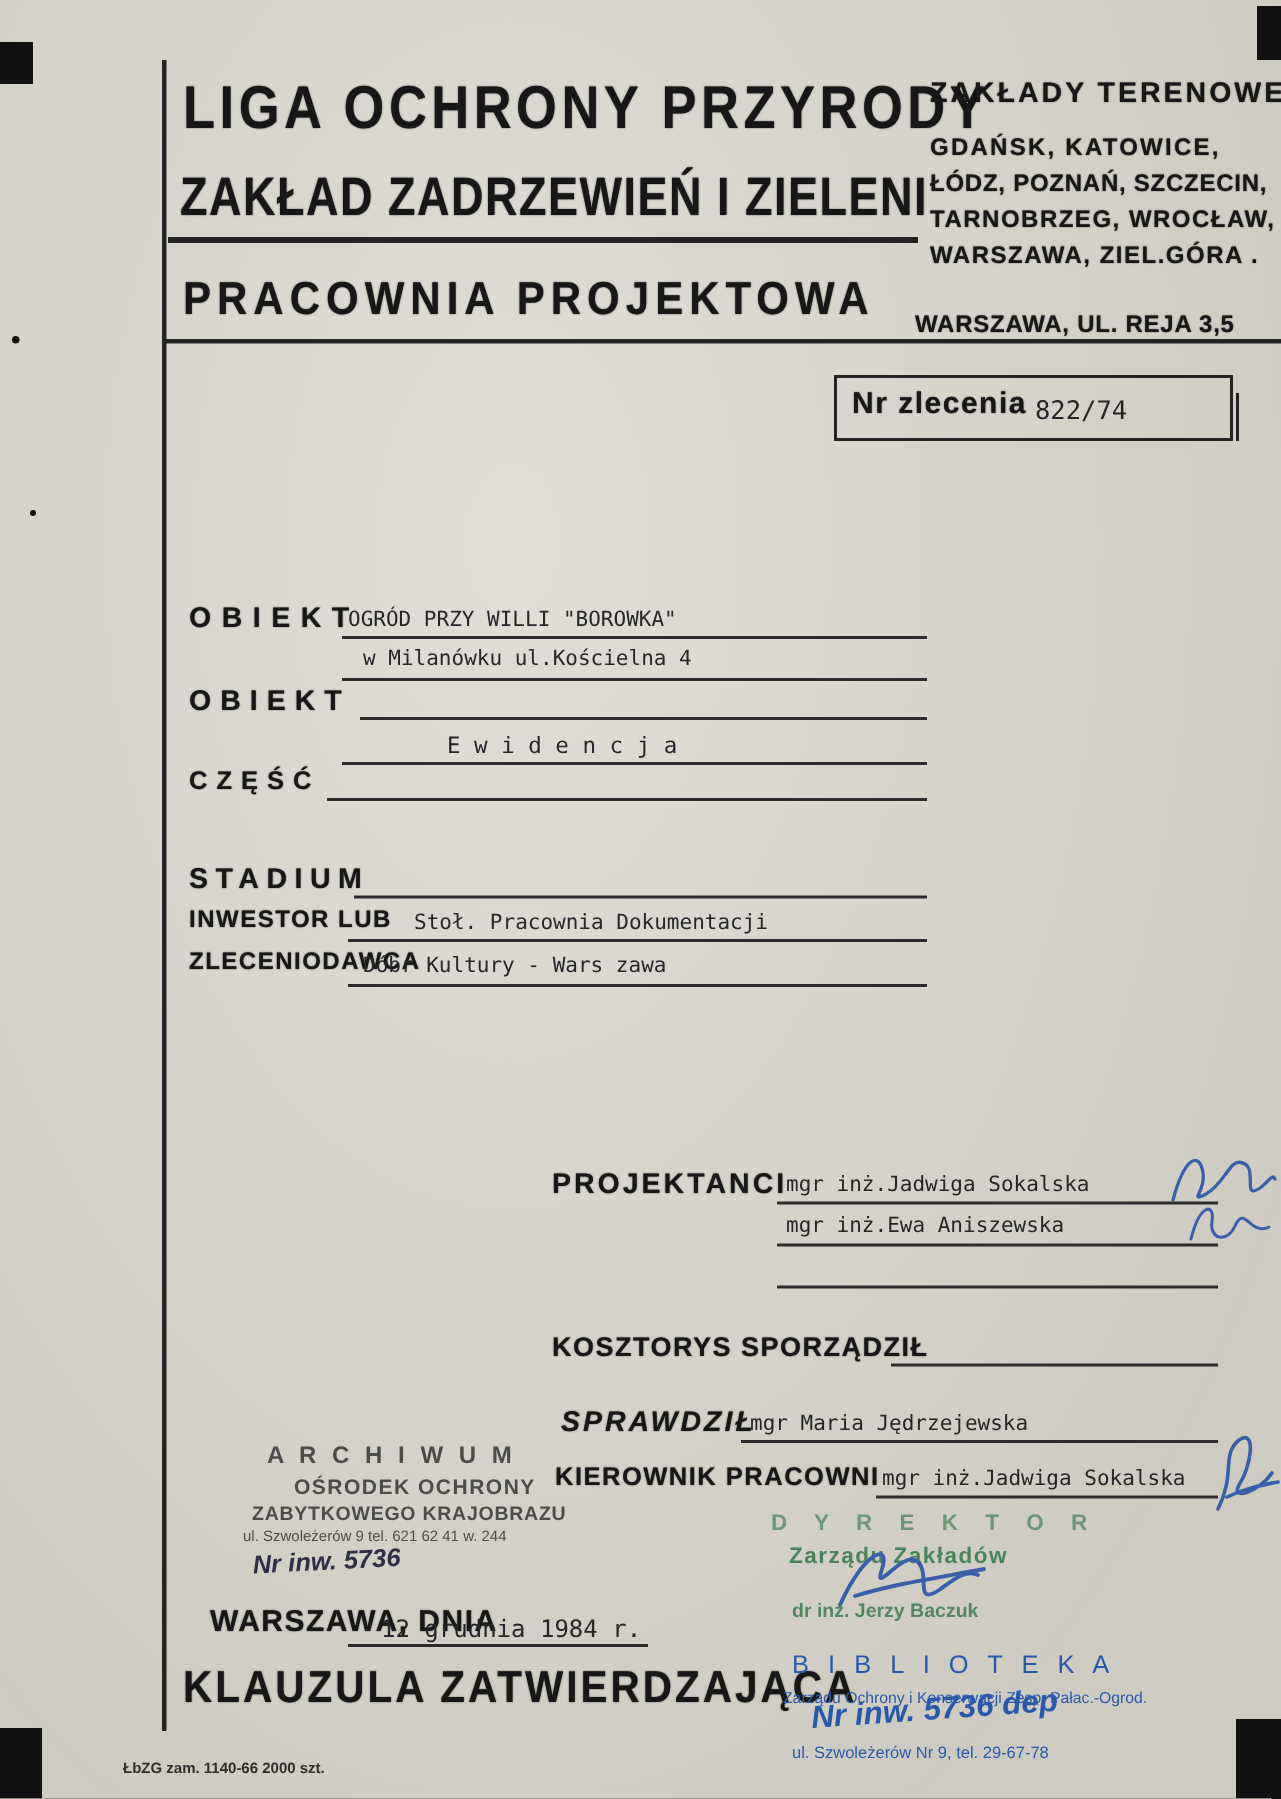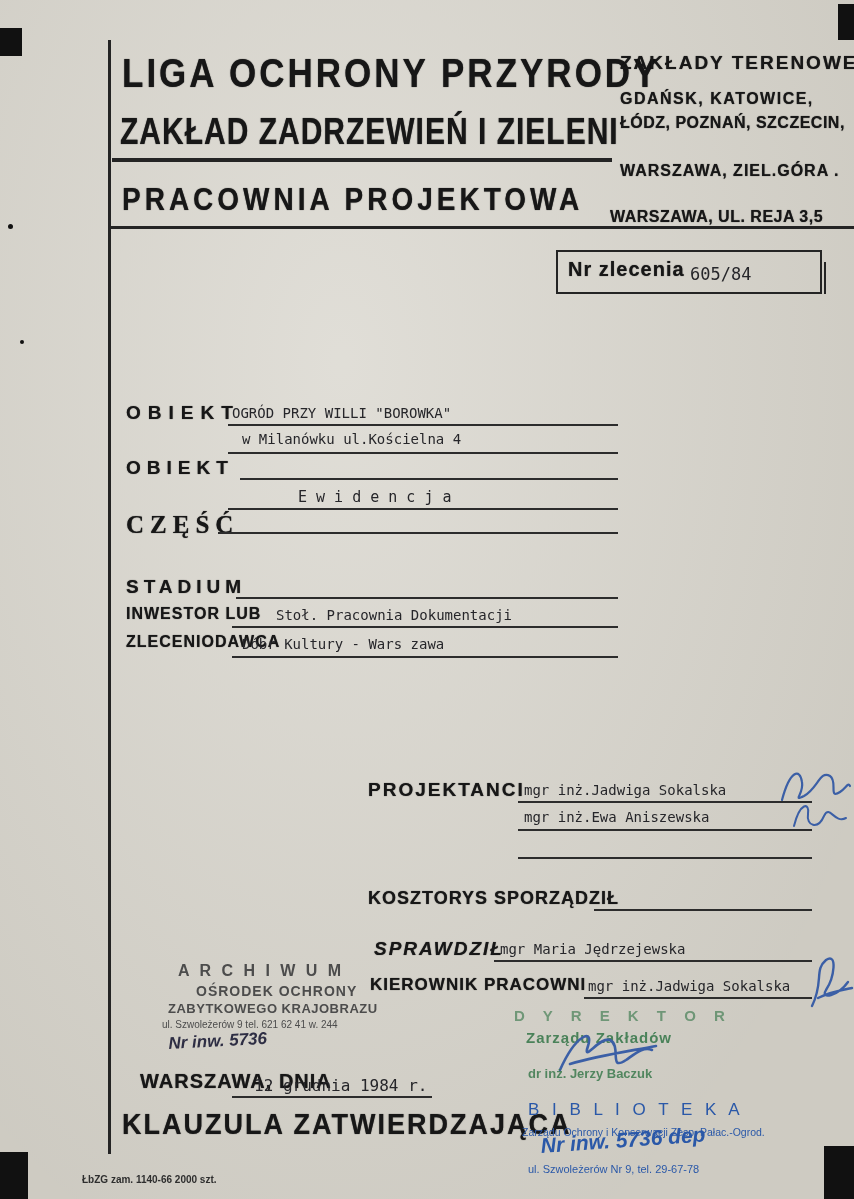--- a/index.html
+++ b/index.html
@@ -50,6 +50,7 @@
   <div class="abs stencil" style="left:620px; top:52px; font-size:19px; letter-spacing:2px;">ZAKŁADY TERENOWE</div>
   <div class="abs stencil" style="left:620px; top:90px; font-size:16px; letter-spacing:1.5px;">GDAŃSK, KATOWICE,</div>
   <div class="abs stencil" style="left:620px; top:114px; font-size:16px; letter-spacing:0.5px;">ŁÓDZ, POZNAŃ, SZCZECIN,</div>
+  <div class="abs stencil" style="left:620px; top:138px; font-size:16px; letter-spacing:1px;">TARNOBRZEG, WROCŁAW,</div>
   <div class="abs stencil" style="left:620px; top:162px; font-size:16px; letter-spacing:1px;">WARSZAWA, ZIEL.GÓRA .</div>
 
   <div class="abs stencil" style="left:122px; top:182px; font-size:28px; letter-spacing:4px; transform:scaleY(1.1);">PRACOWNIA PROJEKTOWA</div>

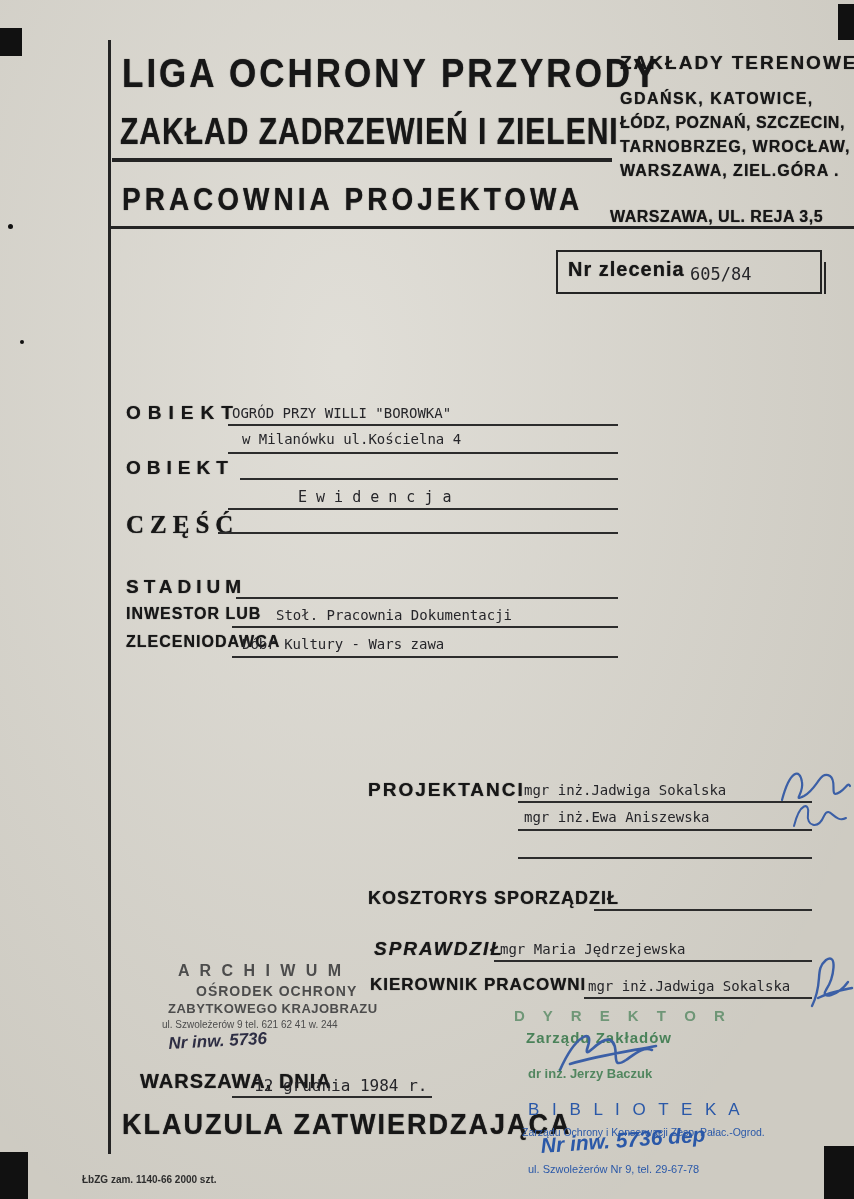--- a/index.html
+++ b/index.html
@@ -59,7 +59,7 @@
 
   <div class="abs" style="left:556px; top:250px; width:262px; height:40px; border:2px solid #242424;"></div>
   <div class="abs stencil" style="left:568px; top:258px; font-size:20px; letter-spacing:1px;">Nr zlecenia</div>
-  <div class="abs typed" style="left:690px; top:264px; font-size:17px;">605/84</div>
+  <div class="abs typed" style="left:690px; top:264px; font-size:17px;">822/74</div>
   <div class="rule" style="left:824px; top:262px; width:2px; height:32px;"></div>
 
   <div class="abs stencil" style="left:126px; top:402px; font-size:19px; letter-spacing:7px;">OBIEKT</div>

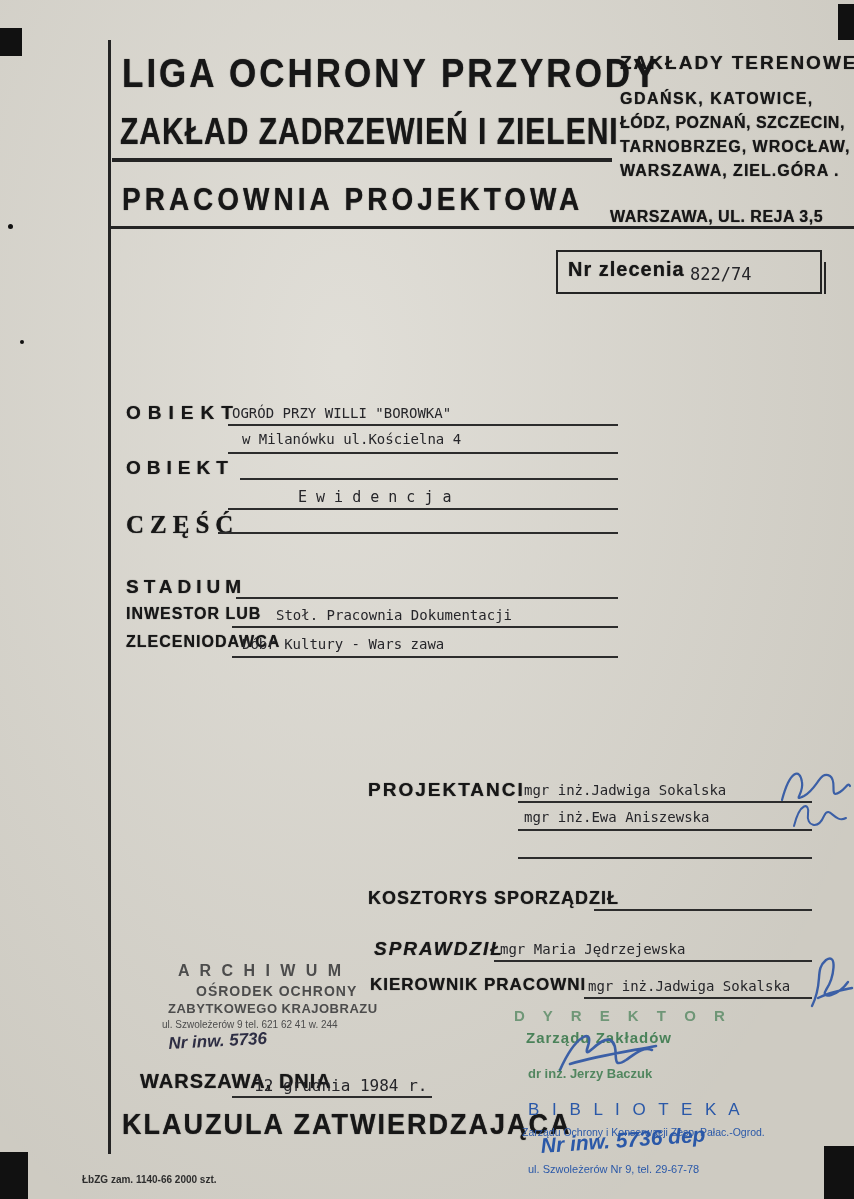--- a/index.html
+++ b/index.html
@@ -73,7 +73,7 @@
   <div class="abs typed" style="left:298px; top:488px; font-size:15px;">E w i d e n c j a</div>
   <div class="uline" style="left:228px; top:508px; width:390px;"></div>
 
-  <div class="abs stencil" style="left:126px; top:511px; font-size:25px; letter-spacing:6px;font-family:Liberation Serif, serif;">CZĘŚĆ</div>
+  <div class="abs stencil" style="left:126px; top:511px; font-size:17px; letter-spacing:6px;">CZĘŚĆ</div>
   <div class="uline" style="left:218px; top:532px; width:400px;"></div>
 
   <div class="abs stencil" style="left:126px; top:576px; font-size:19px; letter-spacing:5px;">STADIUM</div>

